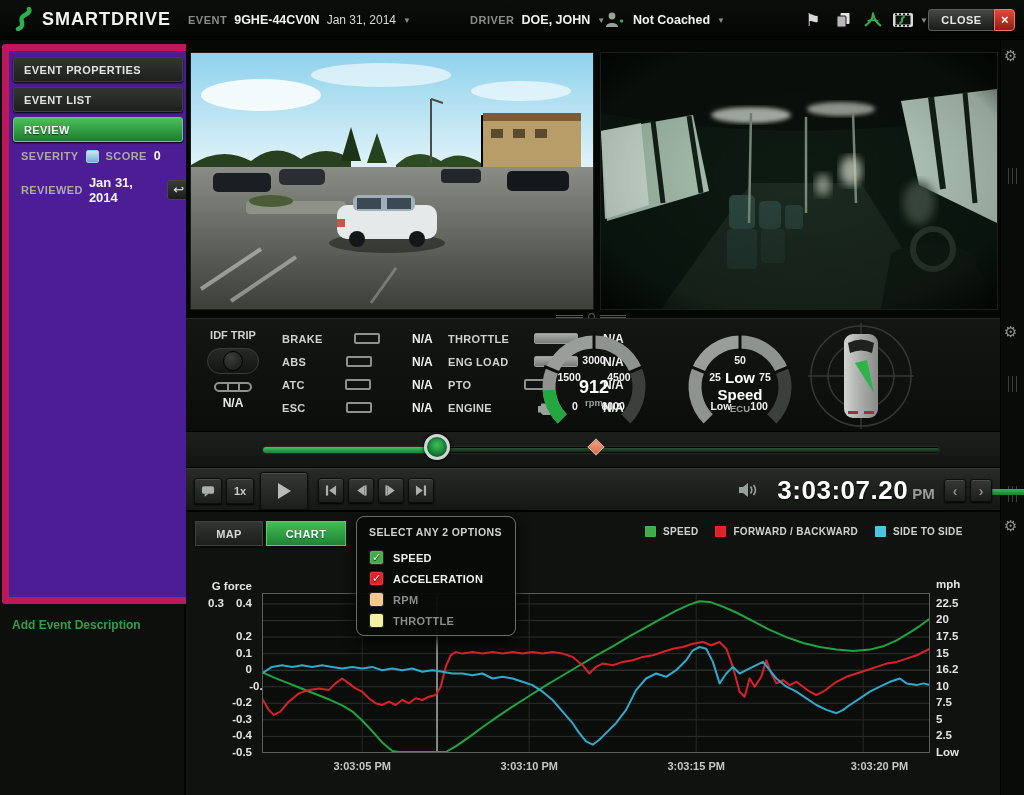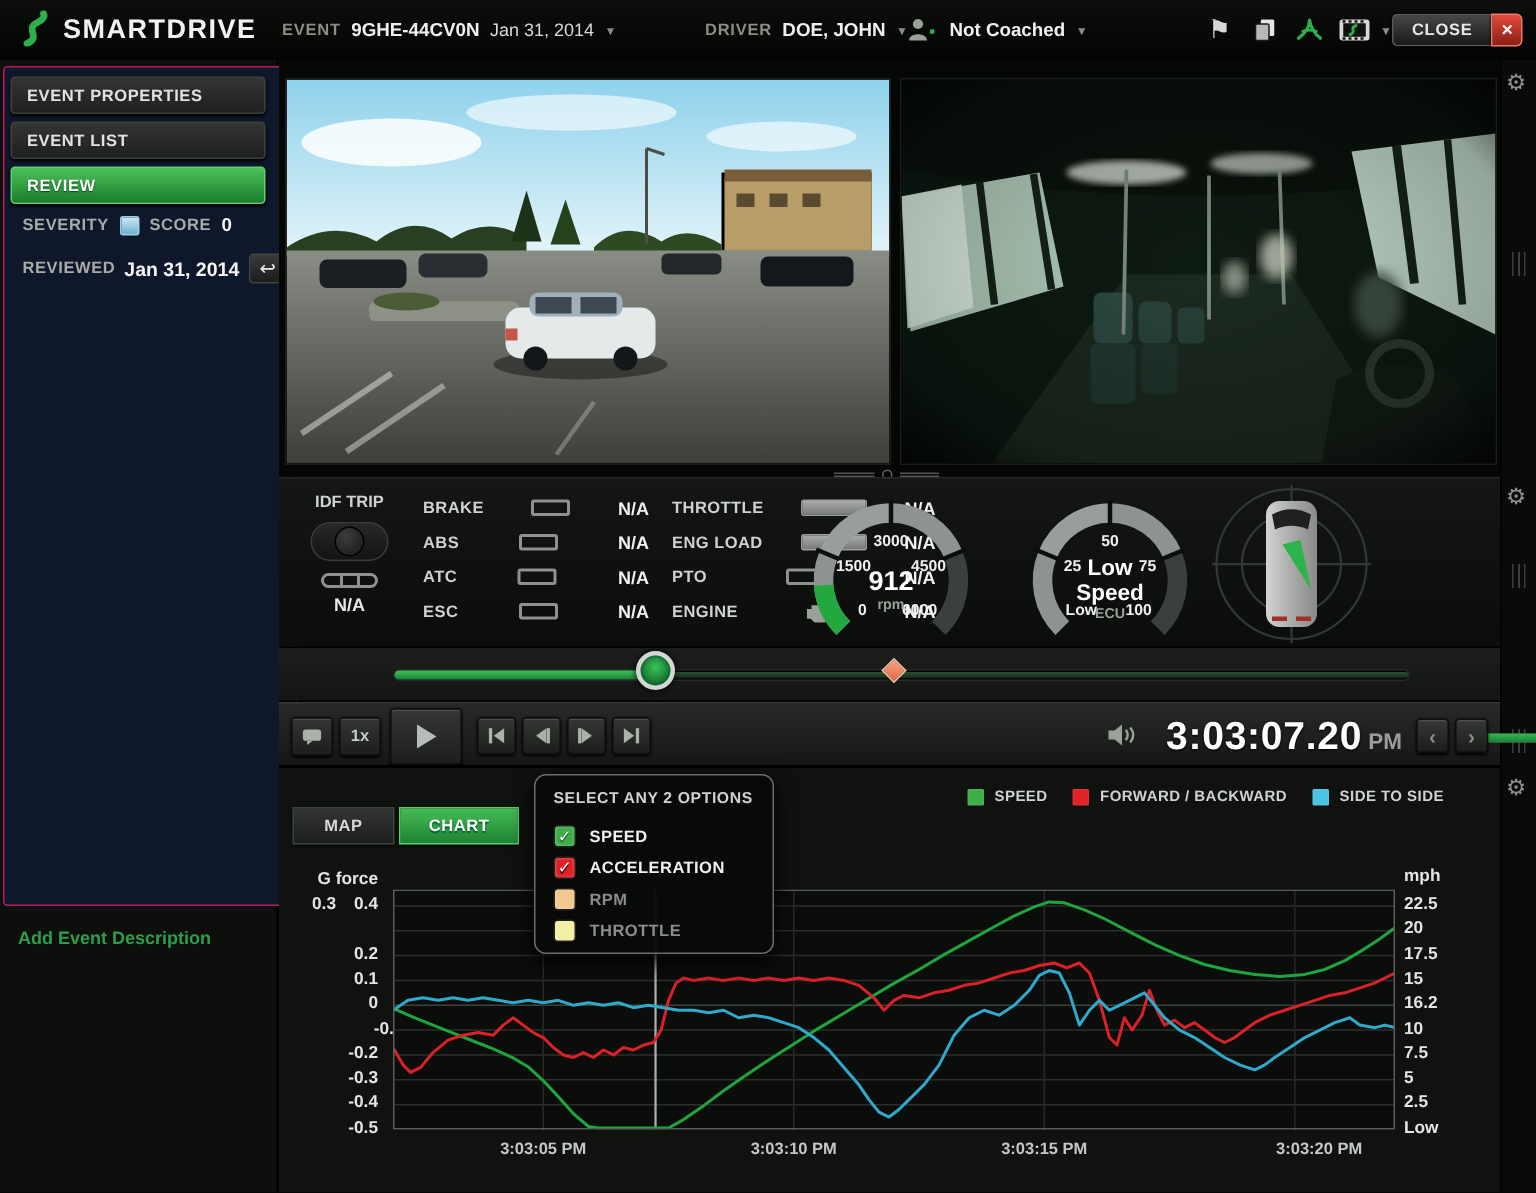--- a/index.html
+++ b/index.html
@@ -22,7 +22,7 @@
 
   
   .sidebar{position:absolute;left:0;top:40px;width:186px;height:755px;background:#0c0f0c;border-right:2px solid #020302;}
-  .sidebar-panel{position:absolute;left:2px;top:4px;width:196px;height:560px;background:#0f172a;border:1px solid #be185d;border-radius:3px;}
+  .sidebar-panel{position:absolute;left:2px;top:4px;width:196px;height:560px;background:#4c1d95;border:7px solid #be185d;border-radius:3px;}
   .nav-btn{display:block;width:170px;height:25px;margin:0 0 5px 0;text-align:left;padding-left:10px;background:linear-gradient(#323532,#1d201d);border:1px solid #3e423e;border-radius:3px;color:#e2e2e2;font-size:11px;font-weight:bold;letter-spacing:.4px;cursor:pointer;box-shadow:0 1px 2px #000;}
   .nav-btn.active{background:linear-gradient(#4cc05a,#1b7d2e);border:1px solid #63cf72;color:#fff;text-shadow:0 1px 1px #064012;}
   .sev-row{position:absolute;left:12px;top:98px;display:flex;align-items:center;gap:7px;}

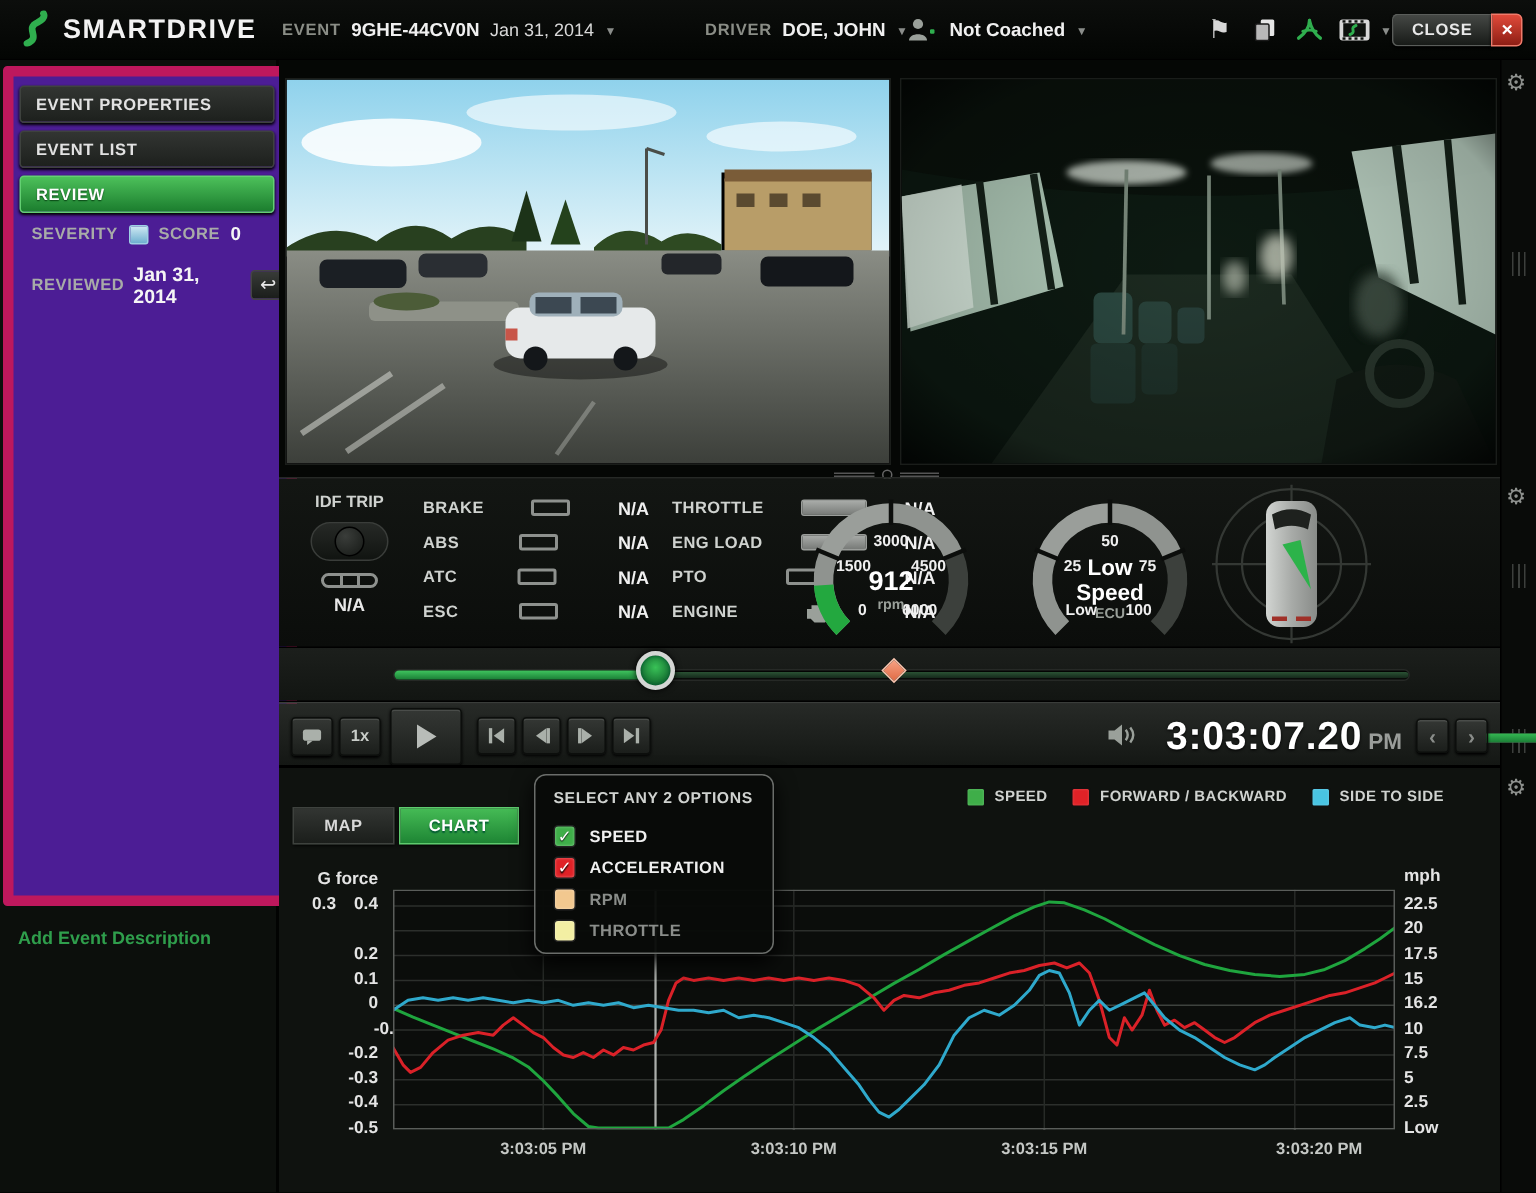--- a/index.html
+++ b/index.html
@@ -90,7 +90,7 @@
 
   
   .chartpanel{position:absolute;left:186px;top:512px;width:814px;height:283px;background:#0f120f;}
-  .tab{position:absolute;top:26px;height:25px;border-radius:0;font-size:11px;font-weight:bold;letter-spacing:.4px;cursor:pointer;border:1px solid #3e423e;background:linear-gradient(#323532,#1b1e1b);color:#d8d8d8;box-shadow:0 1px 2px #000;}
+  .tab{position:absolute;top:9px;height:25px;border-radius:0;font-size:11px;font-weight:bold;letter-spacing:.4px;cursor:pointer;border:1px solid #3e423e;background:linear-gradient(#323532,#1b1e1b);color:#d8d8d8;box-shadow:0 1px 2px #000;}
   .tab.active{background:linear-gradient(#45bb55,#1e8534);border:1px solid #5ecb6e;color:#fff;text-shadow:0 1px 1px #053;}
   .legend{position:absolute;left:458px;top:13px;display:flex;align-items:center;gap:16px;}
   .legend-item{display:flex;align-items:center;gap:6px;}

